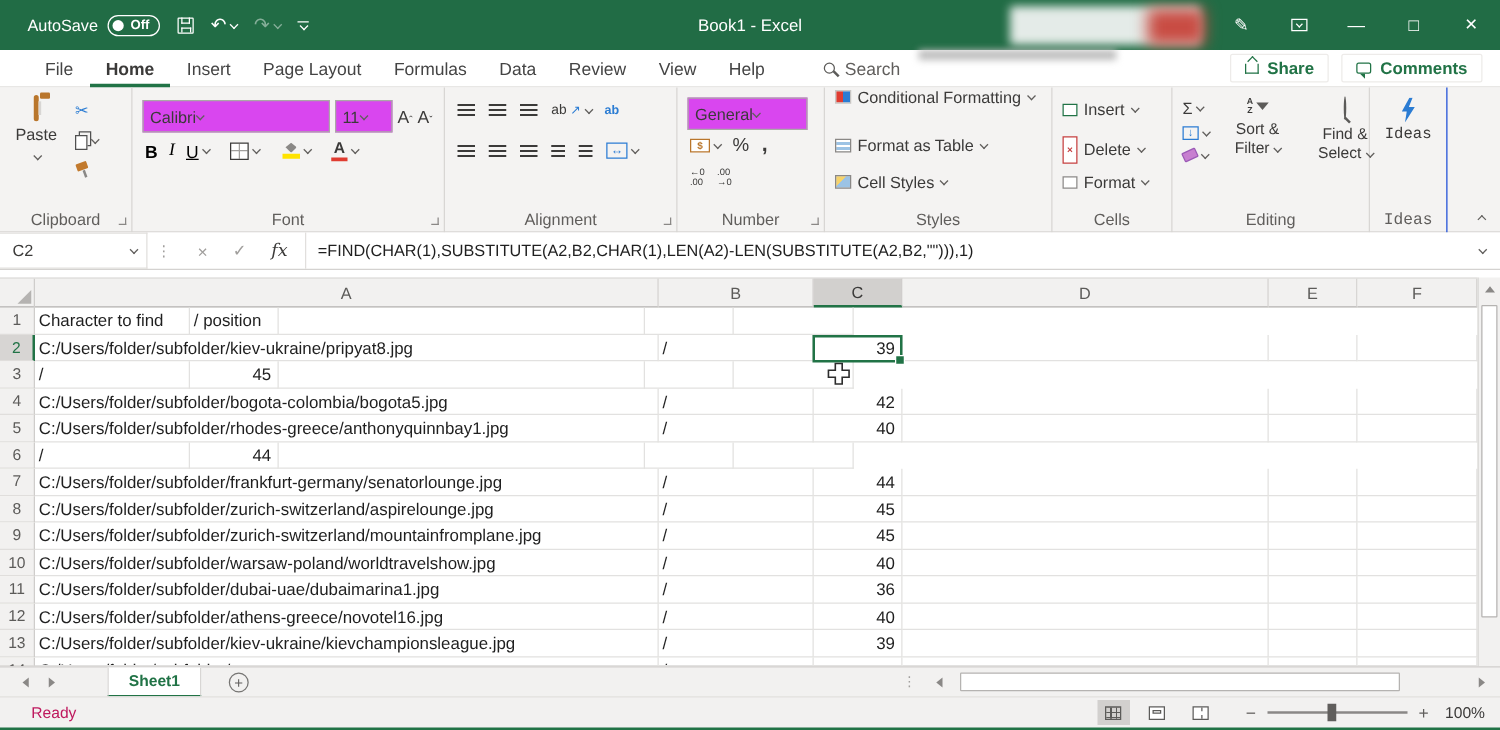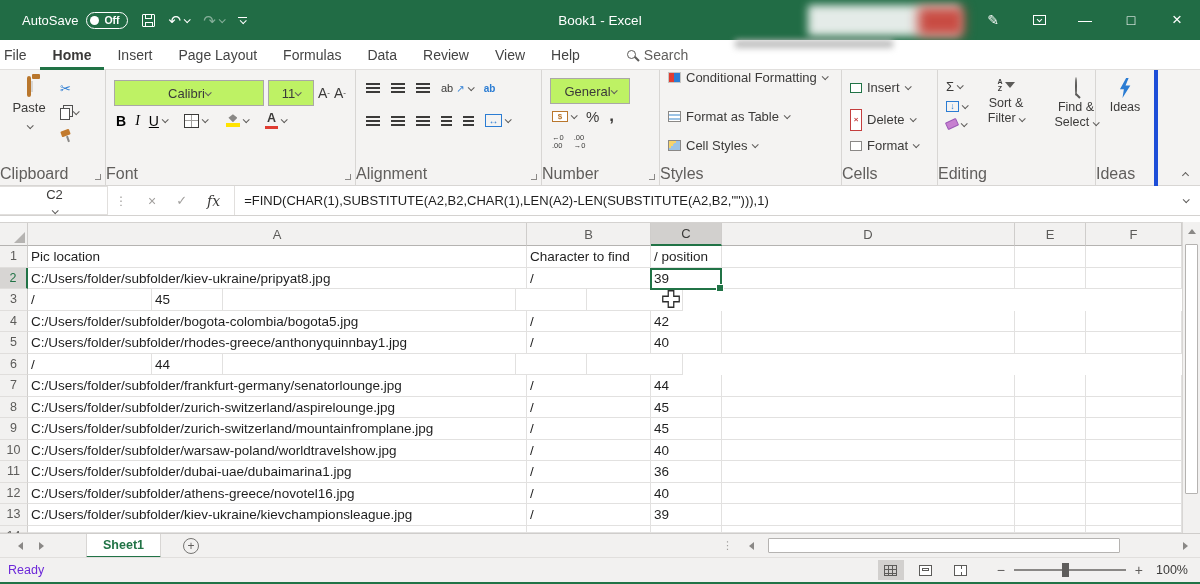--- a/index.html
+++ b/index.html
@@ -254,7 +254,7 @@
 
   <div class="tabrow">
     <div class="blur-gray"></div>
-    <span class="tab" style="padding-left:4px">File</span>
+    <span class="tab" style="padding-left:36px">File</span>
     <span class="tab active">Home</span>
     <span class="tab">Insert</span>
     <span class="tab">Page Layout</span>

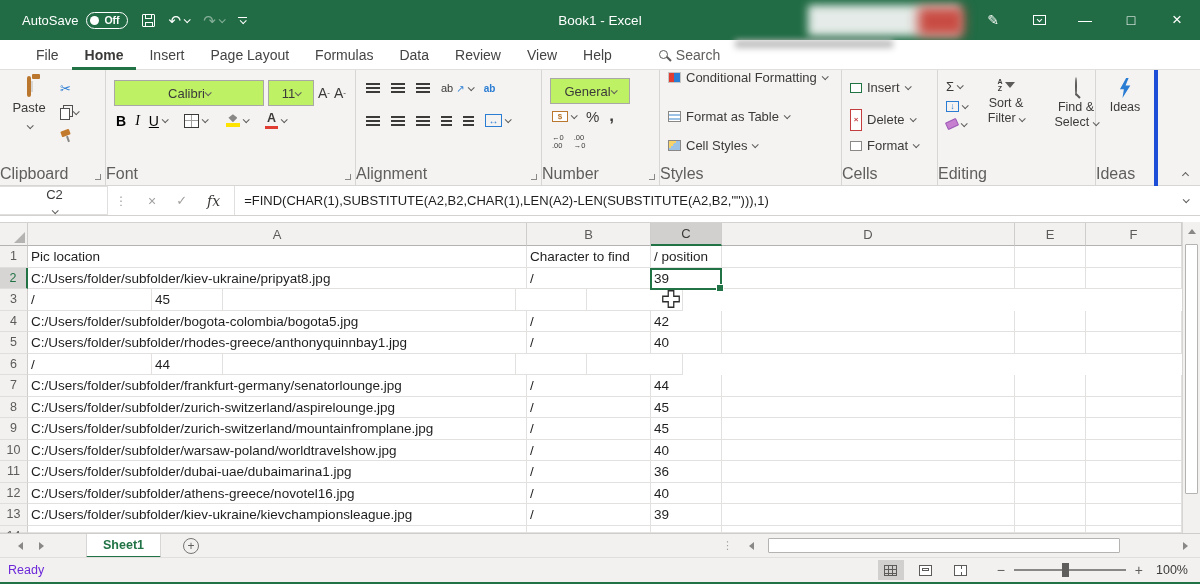--- a/index.html
+++ b/index.html
@@ -267,6 +267,16 @@
       <span class="lens"></span>
       <span>Search</span>
     </span>
+    <span class="top-actions">
+      <span class="gbtn">
+          <span class="shic"></span>
+          <span>Share</span>
+        </span>
+      <span class="gbtn">
+          <span class="cmic"></span>
+          <span>Comments</span>
+        </span>
+    </span>
   </div>
 
   <div class="ribbon">

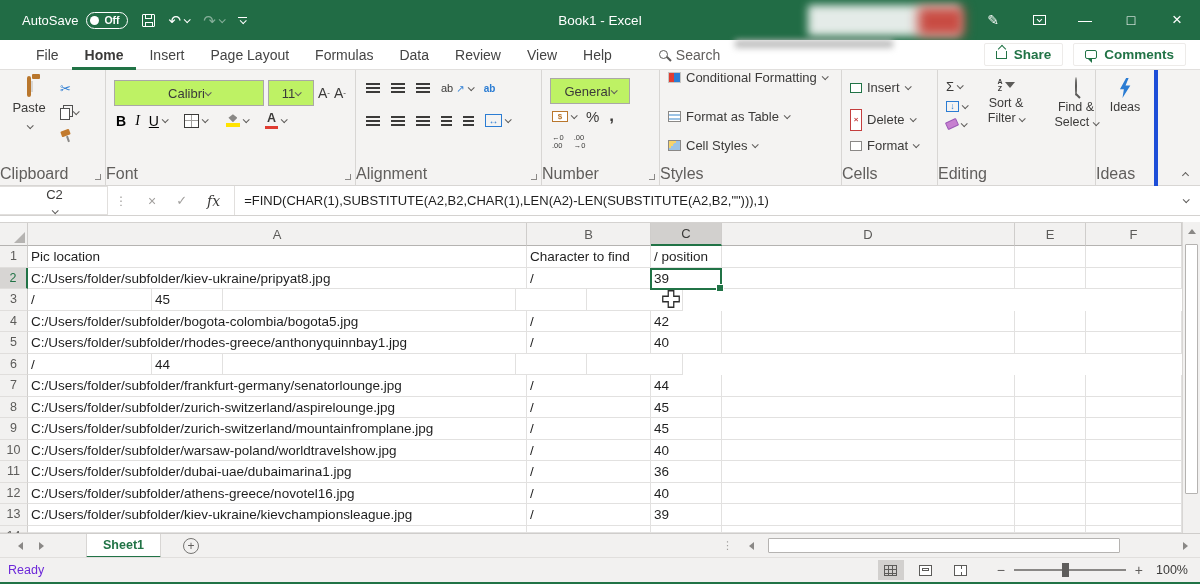--- a/index.html
+++ b/index.html
@@ -52,7 +52,7 @@
   .grp .lbl { position:absolute; bottom:3px; left:0; width:100%; font-size:16px; color:#605e5c; }
   .lau { position:absolute; right:4px; bottom:6px; width:6px; height:6px; border-right:1.5px solid #8a8886; border-bottom:1.5px solid #8a8886; }
   .rtxt { font-size:13px; color:#3b3a39; }
-  .combo { background:#bef264; border:1px solid #aaa8a6; height:22px; display:flex; align-items:center; justify-content:center; padding:12px 5px; font-size:13px; color:#3b3a39; }
+  .combo { background:#d946ef; border:1px solid #aaa8a6; height:22px; display:flex; align-items:center; justify-content:flex-start; padding:12px 5px; font-size:13px; color:#3b3a39; }
   .bars { width:14px; height:10px; background:repeating-linear-gradient(to bottom,#3b3a39 0 1.6px,transparent 1.6px 4.2px); }
   .bars.mid { width:11px; }
   .sb { display:inline-flex; align-items:center; gap:3px; }

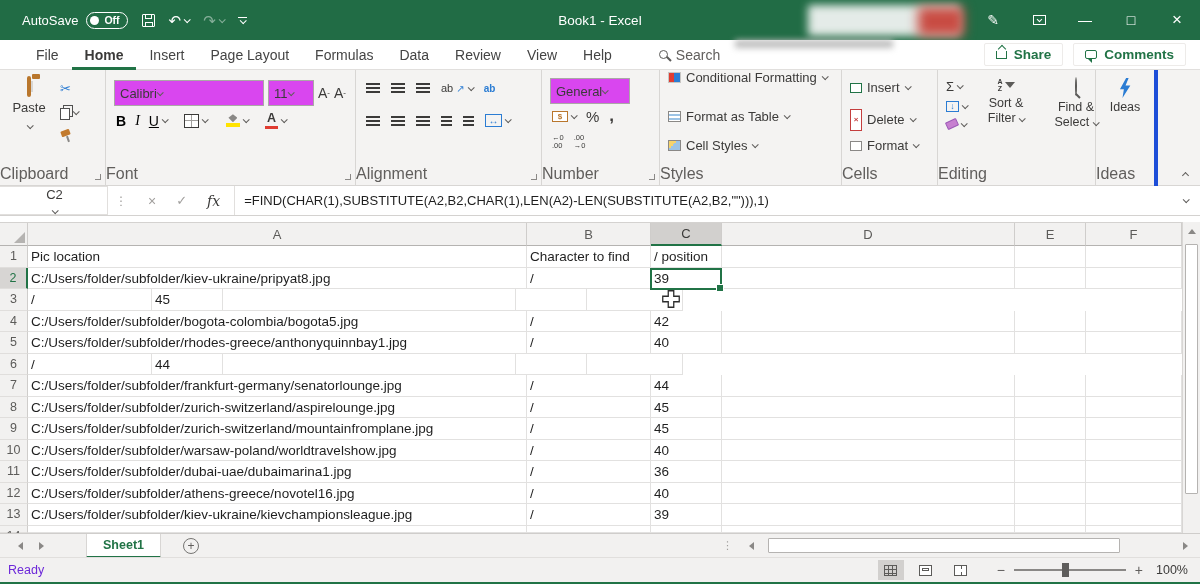--- a/index.html
+++ b/index.html
@@ -379,7 +379,7 @@
 
     <div class="grp numwrap">
       <div class="nw-r1">
-        <span class="combo" style="width:80px">
+        <span class="combo" style="width:96px">
             <span>General</span>
             <span class="cv"></span>
           </span>

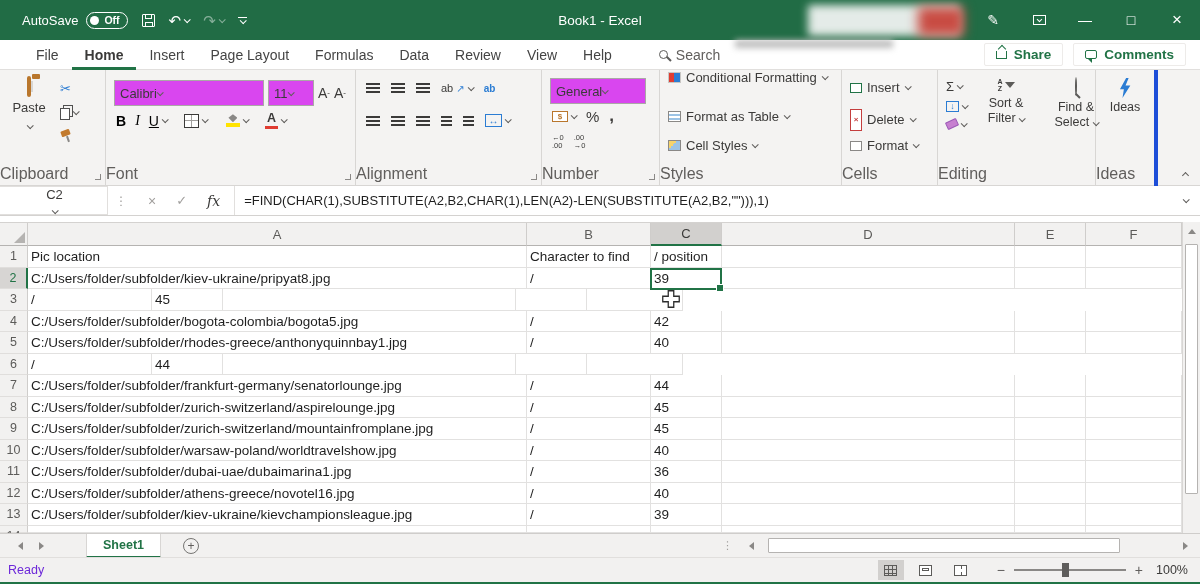--- a/index.html
+++ b/index.html
@@ -129,7 +129,7 @@
   .funnel { width:0; height:0; border-left:5px solid transparent; border-right:5px solid transparent; border-top:6px solid #5c5b59; }
   .lens.big { width:13px; height:13px; margin:1px auto 0; }
 
-  .idwrap { width:62px; border-right:4px solid #1d4ed8; }
+  .idwrap { width:62px; border-right:1px solid #1d4ed8;font-family:Liberation Mono, monospace; }
   .bolt { width:14px; height:20px; margin:8px auto 2px; background:#2b7cd3; clip-path:polygon(58% 0,14% 56%,42% 56%,32% 100%,88% 38%,54% 38%,76% 0); }
   .idtxt { text-align:center; font-size:12.5px; color:#3b3a39; }
   .collapsewrap { flex:1; position:relative; border-right:none; }

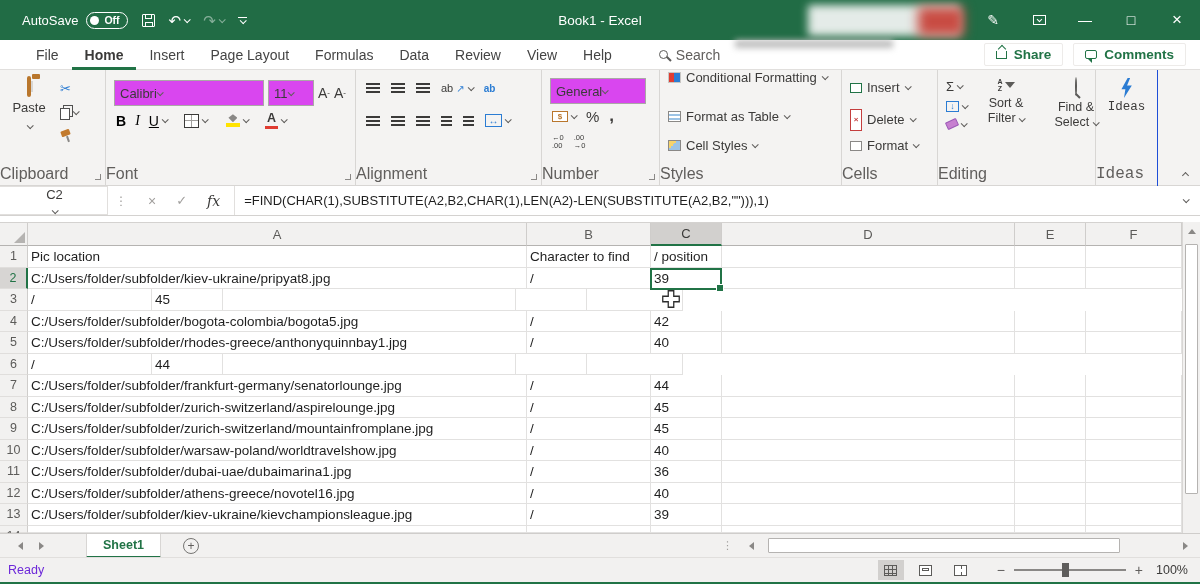--- a/index.html
+++ b/index.html
@@ -49,7 +49,7 @@
   
   .ribbon { position:absolute; top:70px; left:0; width:1200px; height:116px; background:#f4f3f2; border-bottom:1px solid #d8d6d4; display:flex; }
   .grp { position:relative; border-right:1px solid #d8d6d4; height:116px; flex:none; }
-  .grp .lbl { position:absolute; bottom:3px; left:0; width:100%; font-size:16px; color:#605e5c; }
+  .grp .lbl { position:absolute; bottom:3px; left:0; width:100%; text-align:center; font-size:13px; color:#605e5c; }
   .lau { position:absolute; right:4px; bottom:6px; width:6px; height:6px; border-right:1.5px solid #8a8886; border-bottom:1.5px solid #8a8886; }
   .rtxt { font-size:13px; color:#3b3a39; }
   .combo { background:#d946ef; border:1px solid #aaa8a6; height:22px; display:flex; align-items:center; justify-content:flex-start; padding:12px 5px; font-size:13px; color:#3b3a39; }

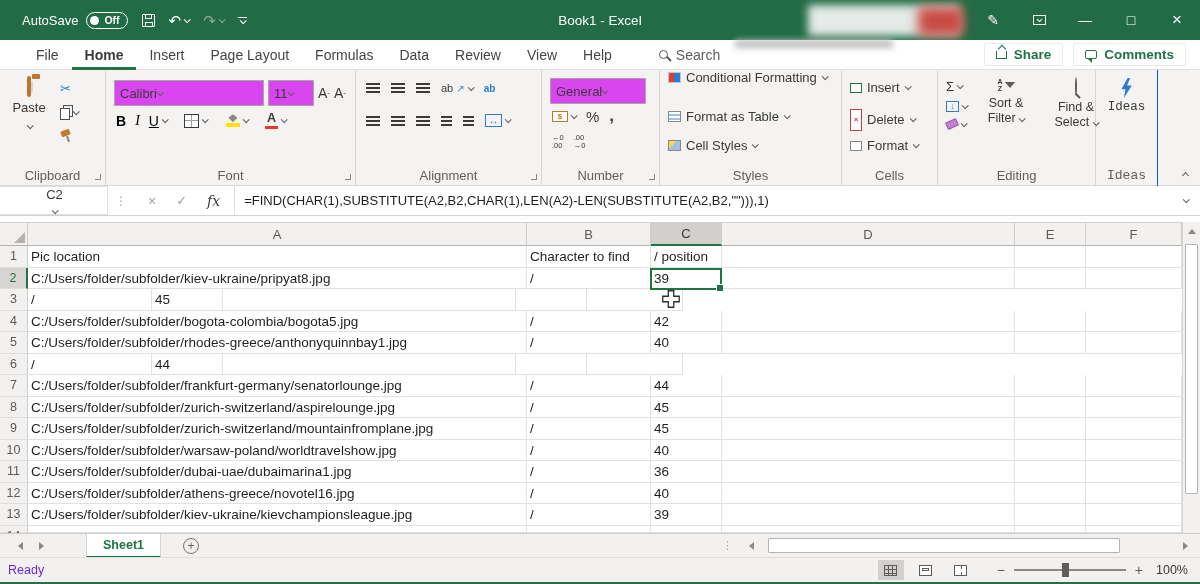--- a/index.html
+++ b/index.html
@@ -137,7 +137,7 @@
 
   
   .fbar { position:absolute; top:186px; left:0; width:1200px; height:30px; background:#fff; border-bottom:1px solid #d4d2d0; display:flex; align-items:stretch; }
-  .namebox { width:108px; display:flex; align-items:center; justify-content:space-between; padding:0 8px 0 10px; border:1px solid #e1dfdd; border-left:none; font-size:13px; color:#3b3a39;flex-direction:column; }
+  .namebox { width:118px; display:flex; align-items:center; justify-content:space-between; padding:0 8px 0 10px; border:1px solid #e1dfdd; border-left:none; font-size:13px; color:#3b3a39; }
   .fb-dots { width:26px; display:flex; align-items:center; justify-content:center; color:#a19f9d; font-size:12px; }
   .fb-btns { display:flex; align-items:center; gap:20px; padding:0 14px; }
   .fbx { color:#a19f9d; font-size:14px; }

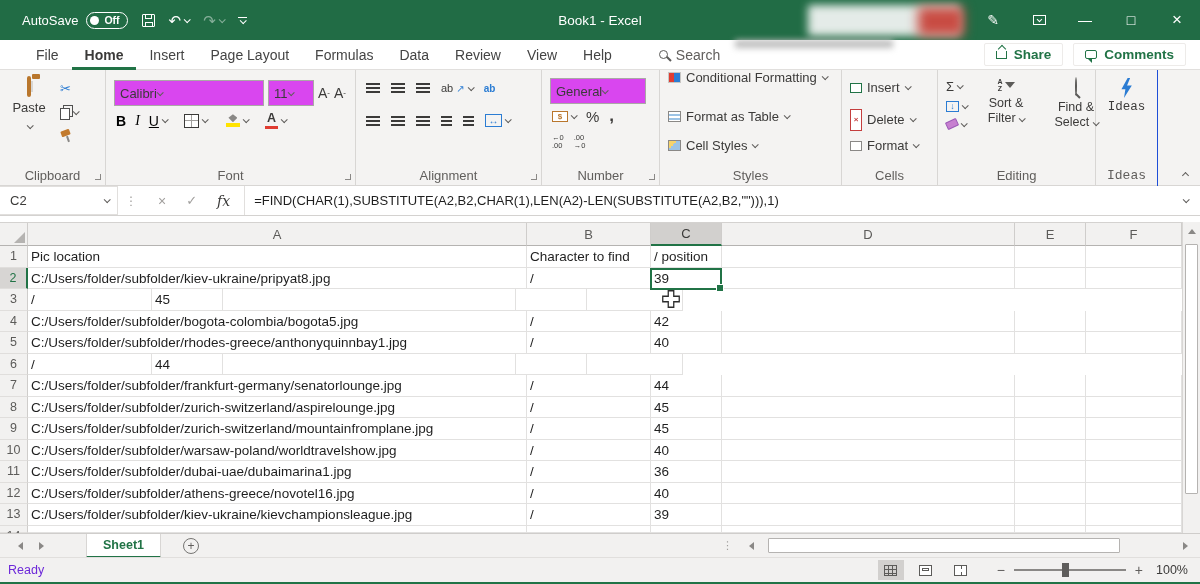--- a/index.html
+++ b/index.html
@@ -527,7 +527,6 @@
 
     <div class="r">
       <div class="rn">1</div>
-      <div class="c wA">Pic location</div>
       <div class="c wB">Character to find</div>
       <div class="c wC">/ position</div>
       <div class="c wD"></div>

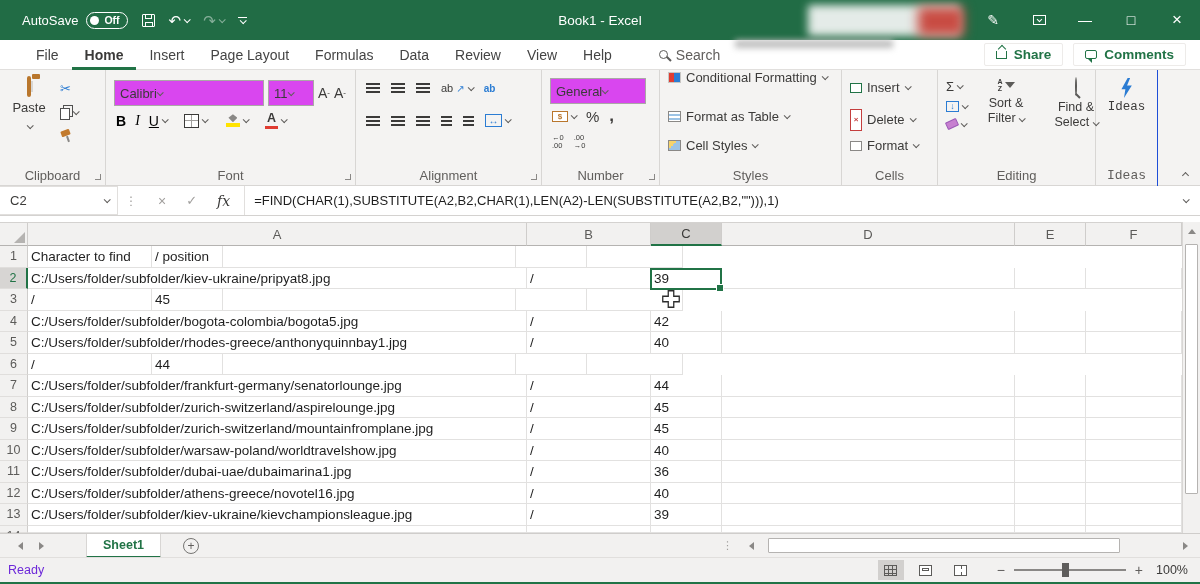--- a/index.html
+++ b/index.html
@@ -158,7 +158,7 @@
   .rn { width:28px; flex:none; background:#f2f1f0; border-right:1px solid #cfcdcb; border-bottom:1px solid #e0dedc; font-size:12.5px; color:#5c5b59; text-align:center; line-height:21px; }
   .rn.selrow { background:#d7d5d3; border-right:2px solid #217346; color:#217346; }
   .c { flex:none; border-right:1px solid #e2e1e0; border-bottom:1px solid #e2e1e0; font-size:13.5px; color:#1f1f1f; line-height:21px; padding:0 3px; white-space:nowrap; overflow:hidden; }
-  .c.num { padding-right:5px; }
+  .c.num { text-align:right; padding-right:5px; }
   .r.partial { height:7px; overflow:hidden; }
   .sel { position:absolute; left:650px; top:45.5px; width:72px; height:22.5px; border:2px solid #217346; pointer-events:none; }
   .sel::after { content:""; position:absolute; right:-4px; bottom:-4px; width:6px; height:6px; background:#217346; border:1px solid #fff; }

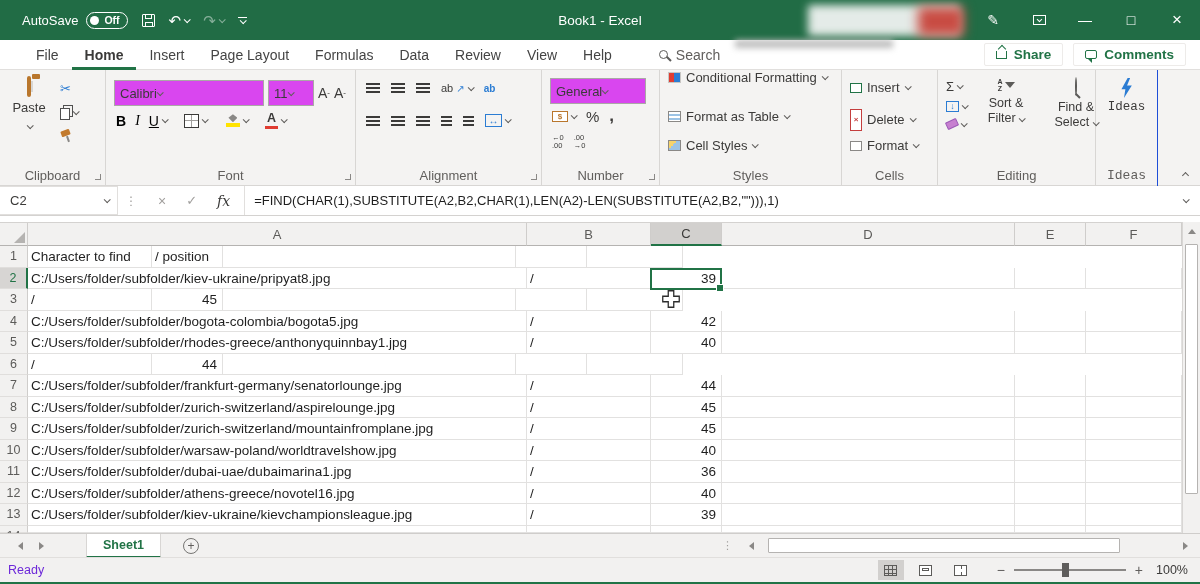--- a/index.html
+++ b/index.html
@@ -185,7 +185,7 @@
 
   
   .statusbar { position:absolute; top:557px; left:0; width:1200px; height:27px; background:#f2f1f0; border-top:1px solid #e1dfdd; border-bottom:2px solid #217346; display:flex; align-items:center; }
-  .ready { font-size:12.5px; color:#6d28d9; padding-left:8px; }
+  .ready { font-size:12.5px; color:#be185d; padding-left:25px; }
   .sb-right { margin-left:auto; display:flex; align-items:center; gap:9px; padding-right:12px; }
   .vic { width:26px; height:20px; display:flex; align-items:center; justify-content:center; }
   .vic.active { background:#d2d0ce; }

